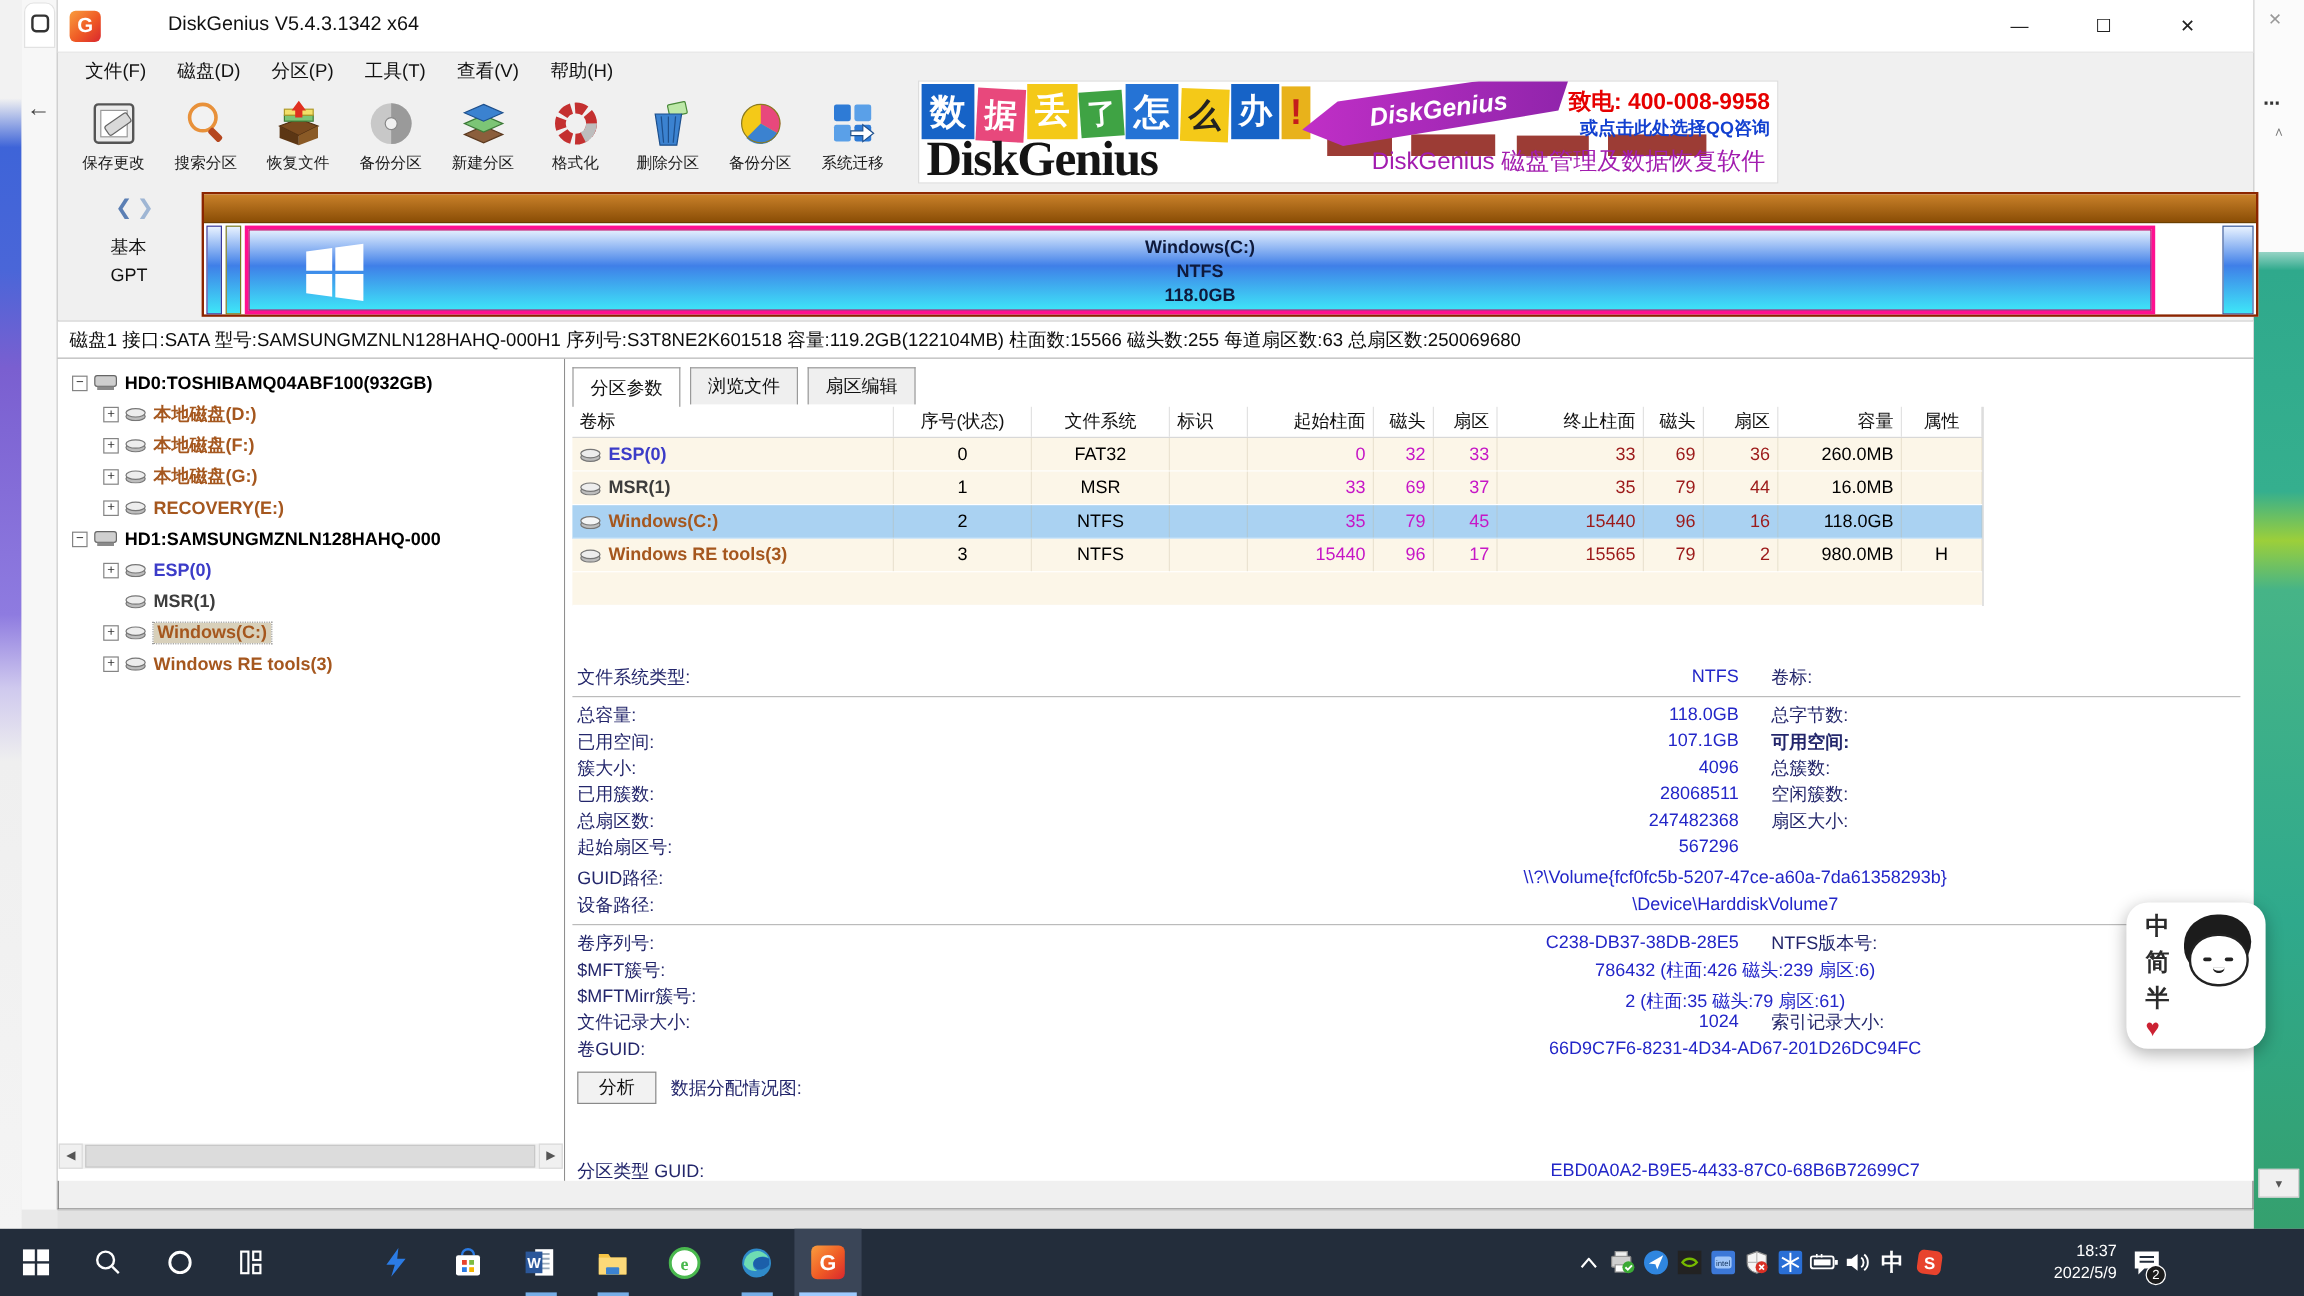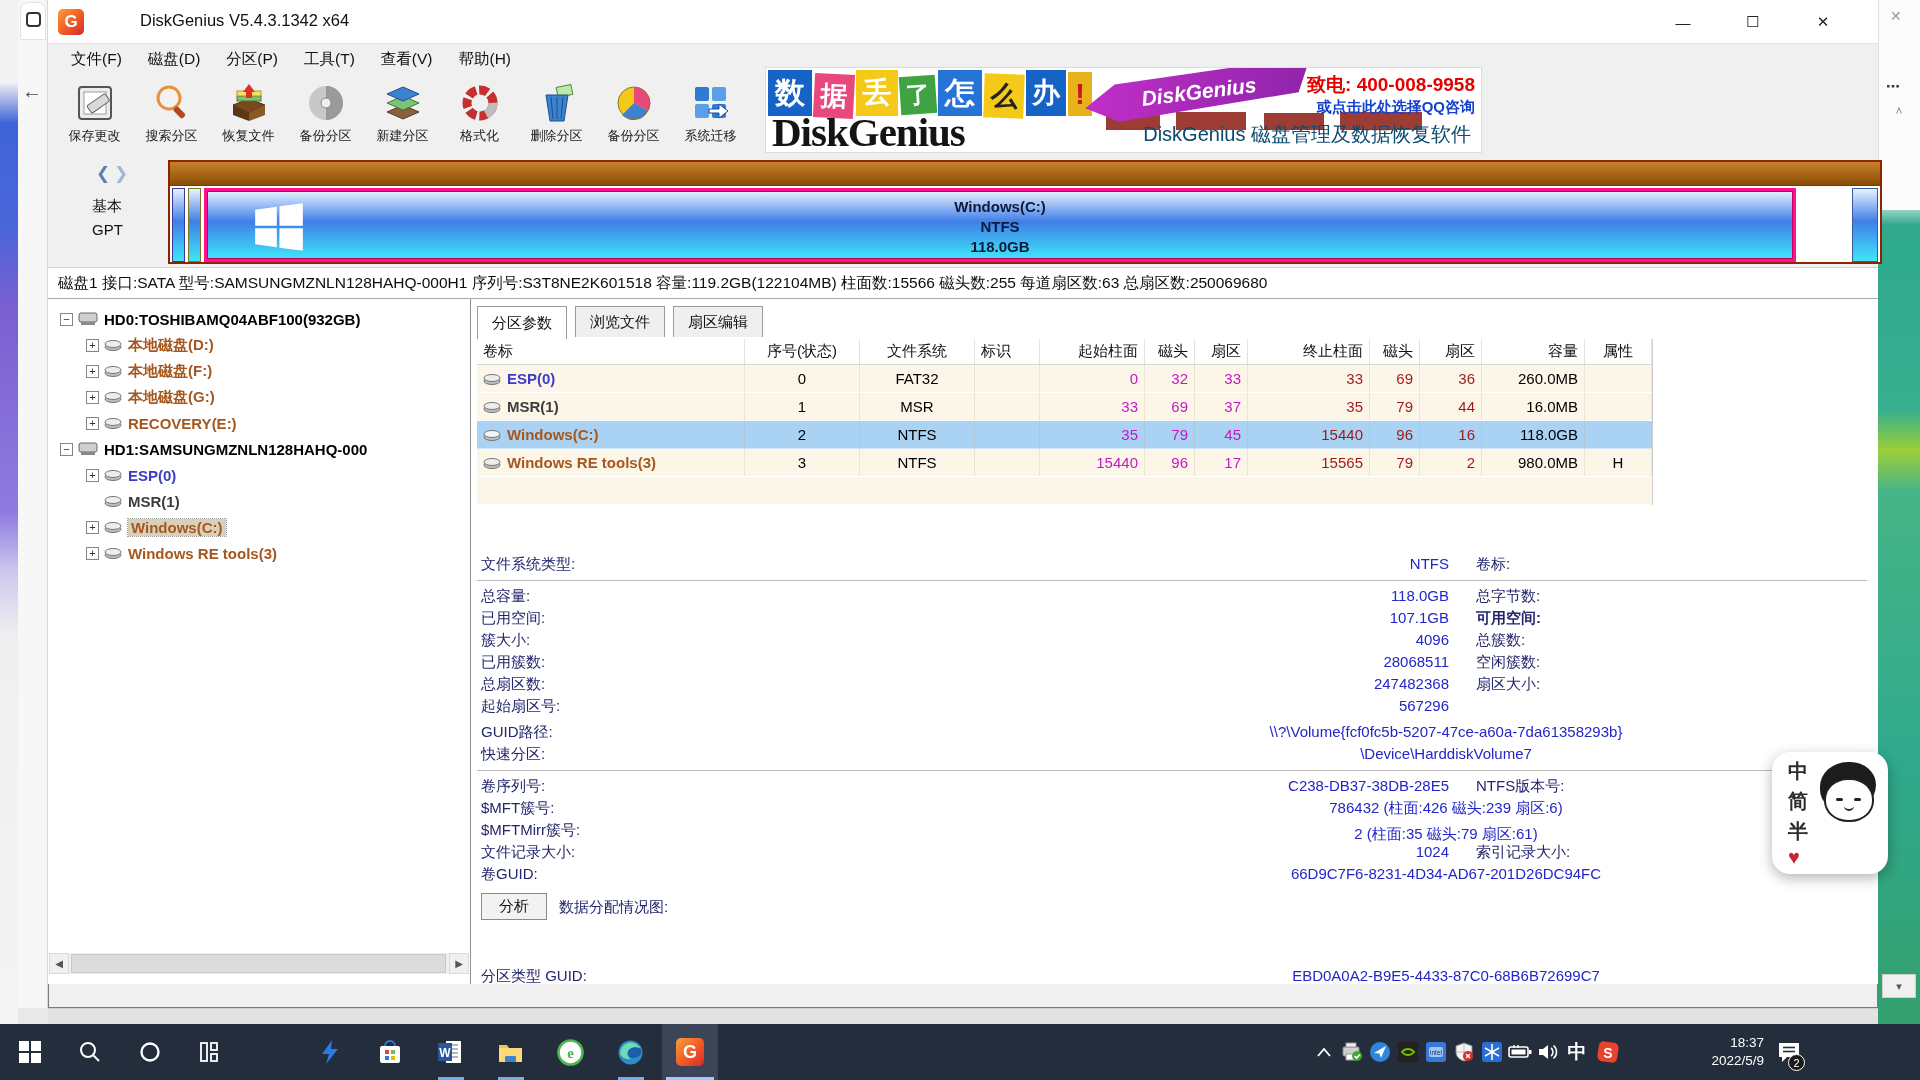--- a/index.html
+++ b/index.html
@@ -39,7 +39,7 @@
     display:flex;align-items:center;justify-content:center;color:#fff;font-weight:bold;font-size:21px;font-style:italic;}
   #banner-phone{position:absolute;right:6px;top:4px;font-size:19px;font-weight:bold;color:#E60000;}
   #banner-qq{position:absolute;right:6px;top:30px;font-size:15px;font-weight:bold;color:#1240D0;}
-  #banner-tagline{position:absolute;right:10px;bottom:4px;font-size:20px;color:#0c4a6e;}
+  #banner-tagline{position:absolute;right:10px;bottom:4px;font-size:20px;color:#a21caf;}
   
   #diskpanel{left:48px;top:155px;width:1830px;height:112px;background:#F0F0F0;}
   #dg-frame{position:absolute;left:120px;top:5px;width:1714px;height:104px;border:2px solid #8B2500;background:#fff;}

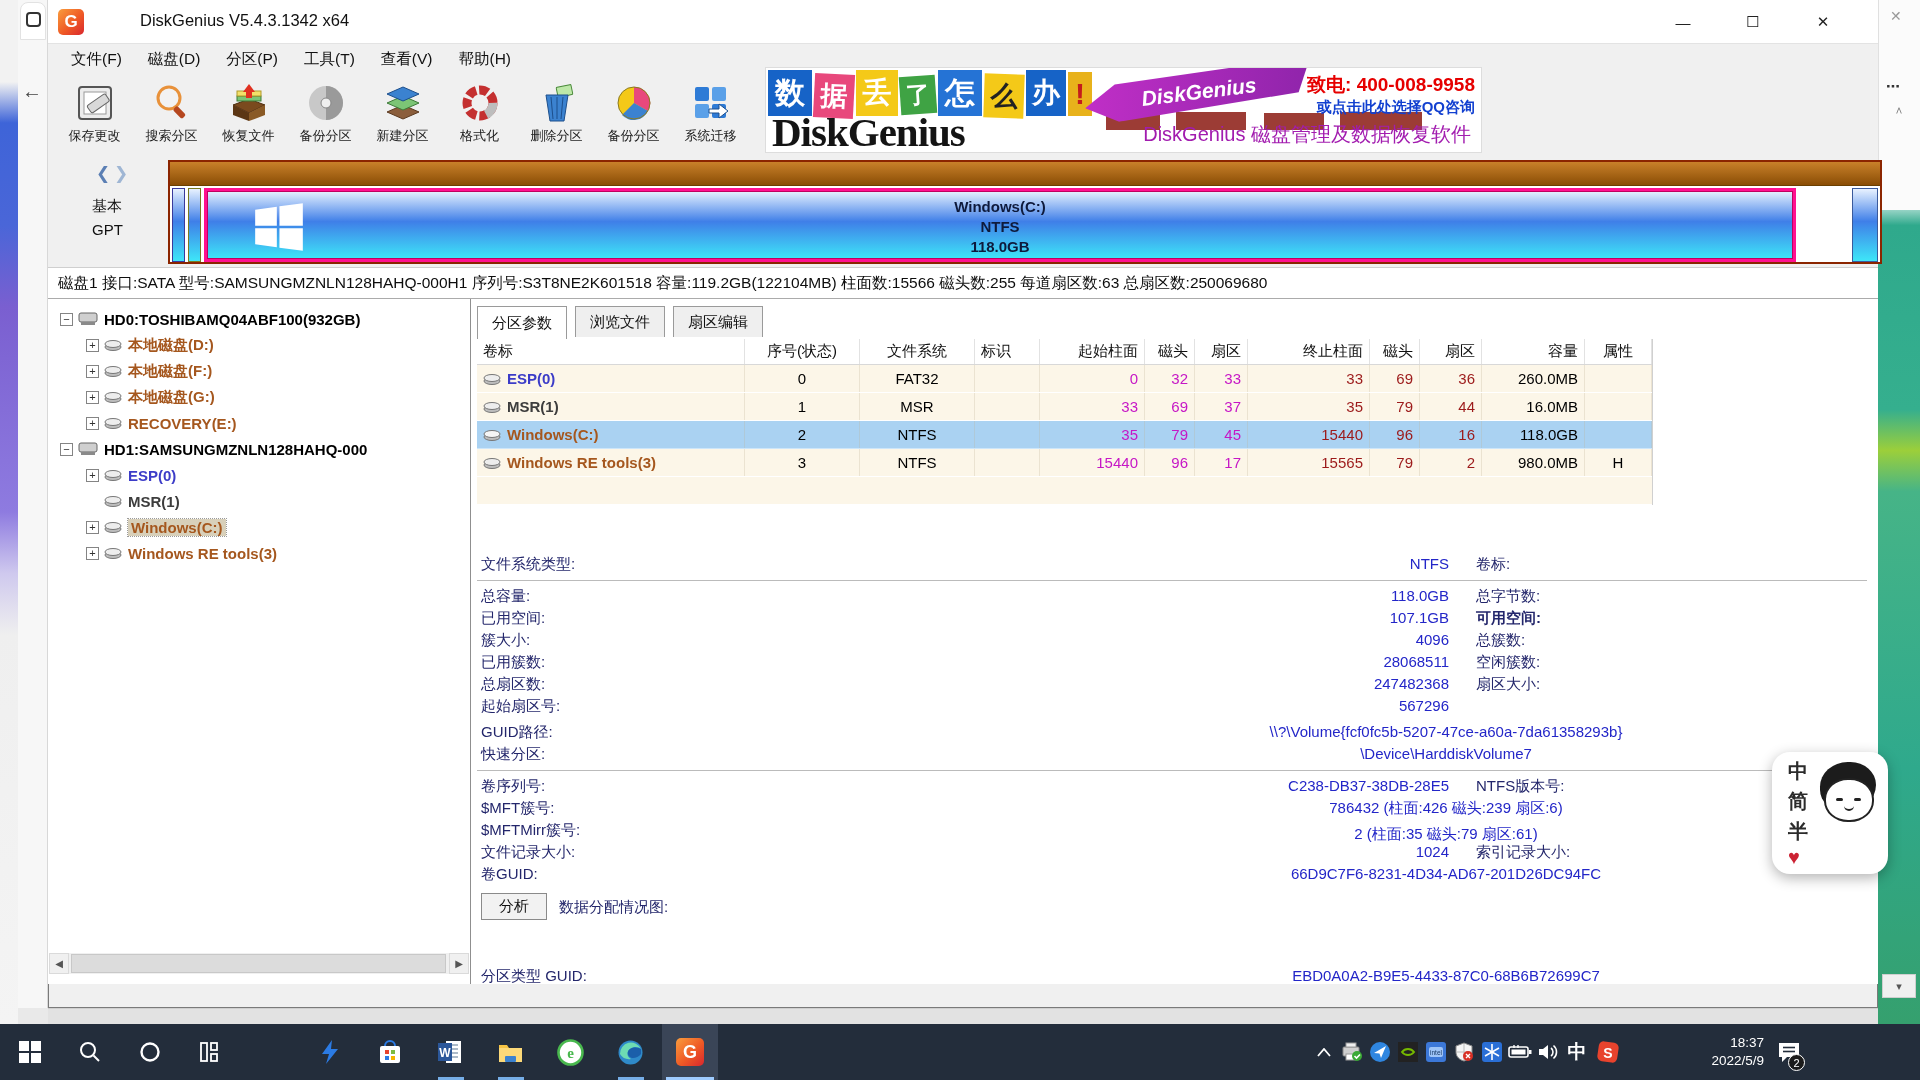--- a/index.html
+++ b/index.html
@@ -532,7 +532,7 @@
     <div class="dv v1" style="top:398px;">567296</div>
     <div class="dl" style="left:10px;top:424px;">GUID路径:</div>
     <div class="dv full" style="top:424px;">\\?\Volume{fcf0fc5b-5207-47ce-a60a-7da61358293b}</div>
-    <div class="dl" style="left:10px;top:446px;">快速分区:</div>
+    <div class="dl" style="left:10px;top:446px;">设备路径:</div>
     <div class="dv full" style="top:446px;">\Device\HarddiskVolume7</div>
     <div class="dsep" style="top:471px;"></div>
     <div class="dl" style="left:10px;top:478px;">卷序列号:</div>

